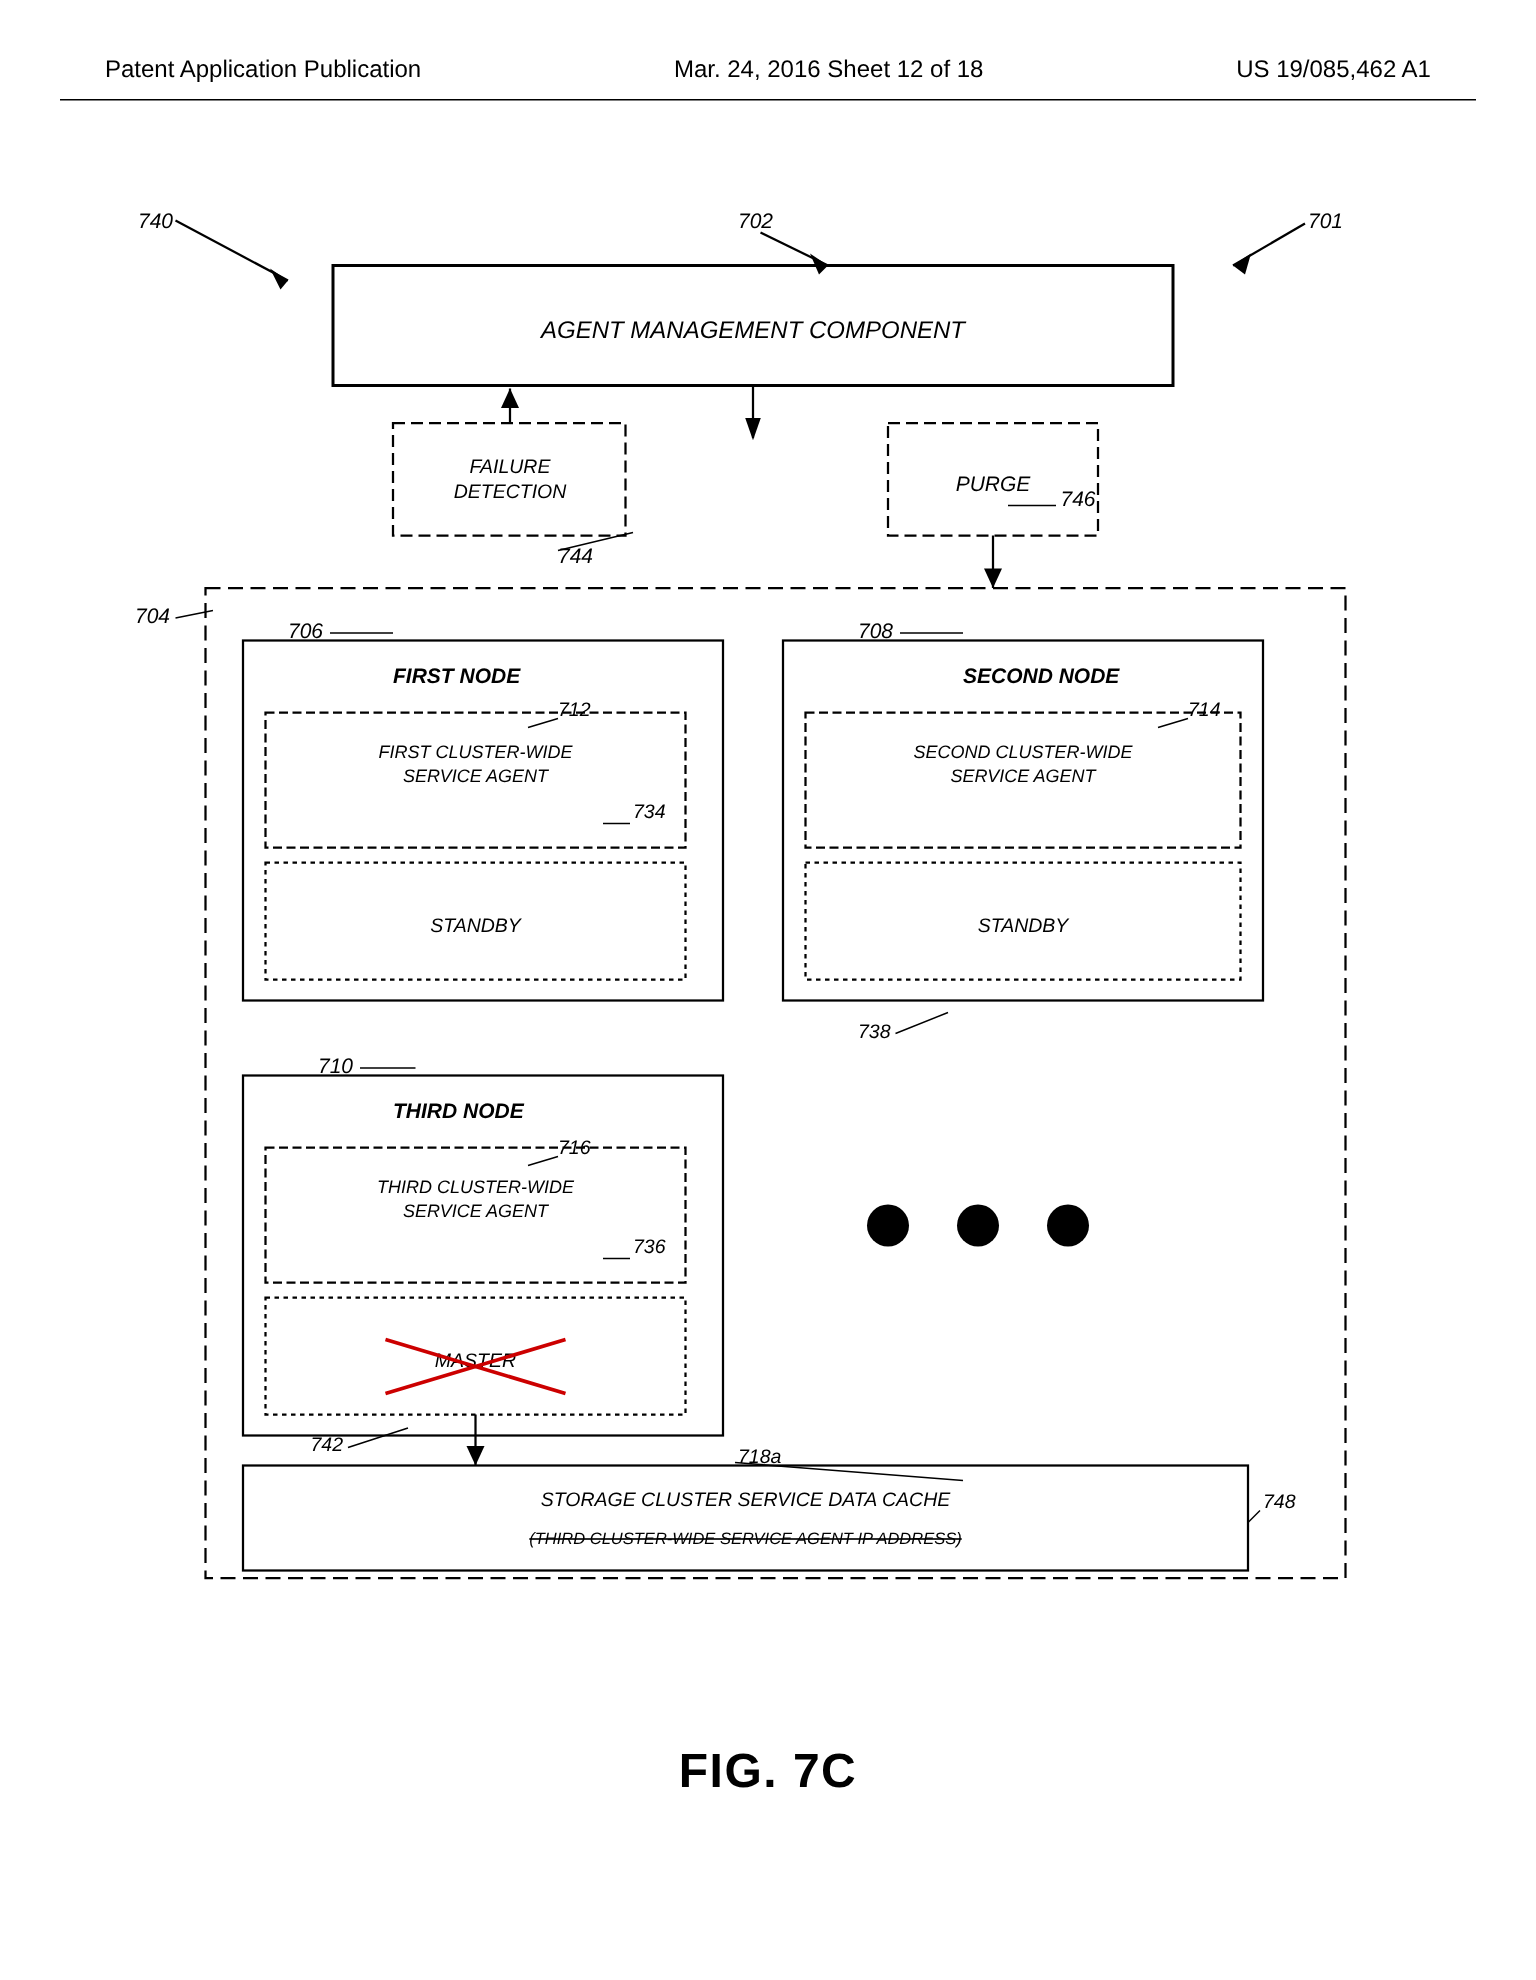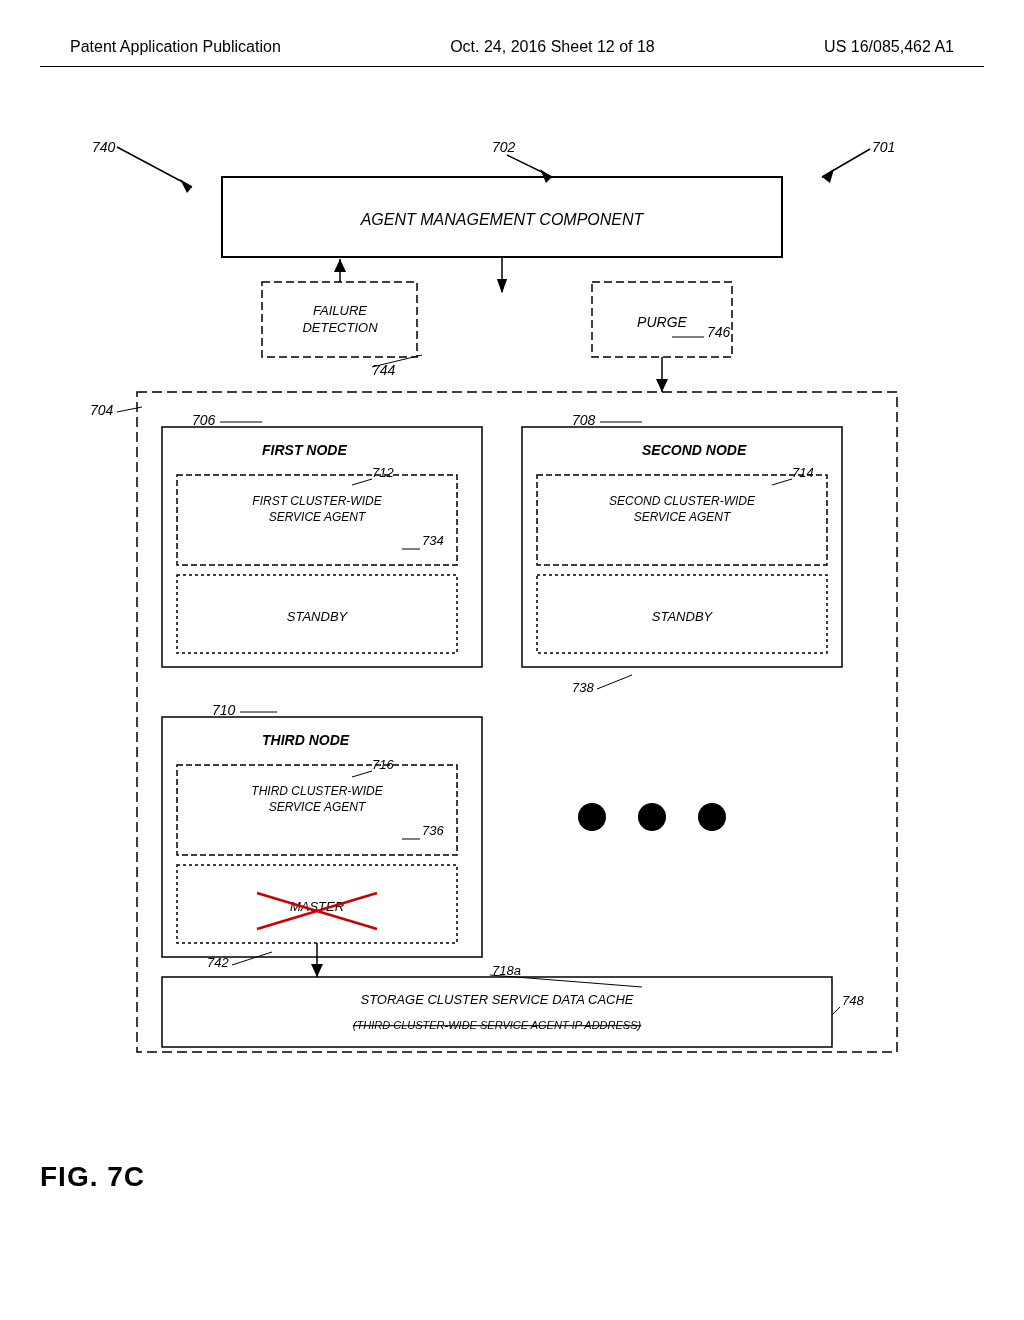--- a/index.html
+++ b/index.html
@@ -59,7 +59,7 @@
 
   <div class="header">
     <span>Patent Application Publication</span>
-    <span>Oct. 24, 2016   Sheet 12 of 18</span>
+    <span>Mar. 24, 2016   Sheet 12 of 18</span>
     <span>US 16/085,462 A1</span>
   </div>
 

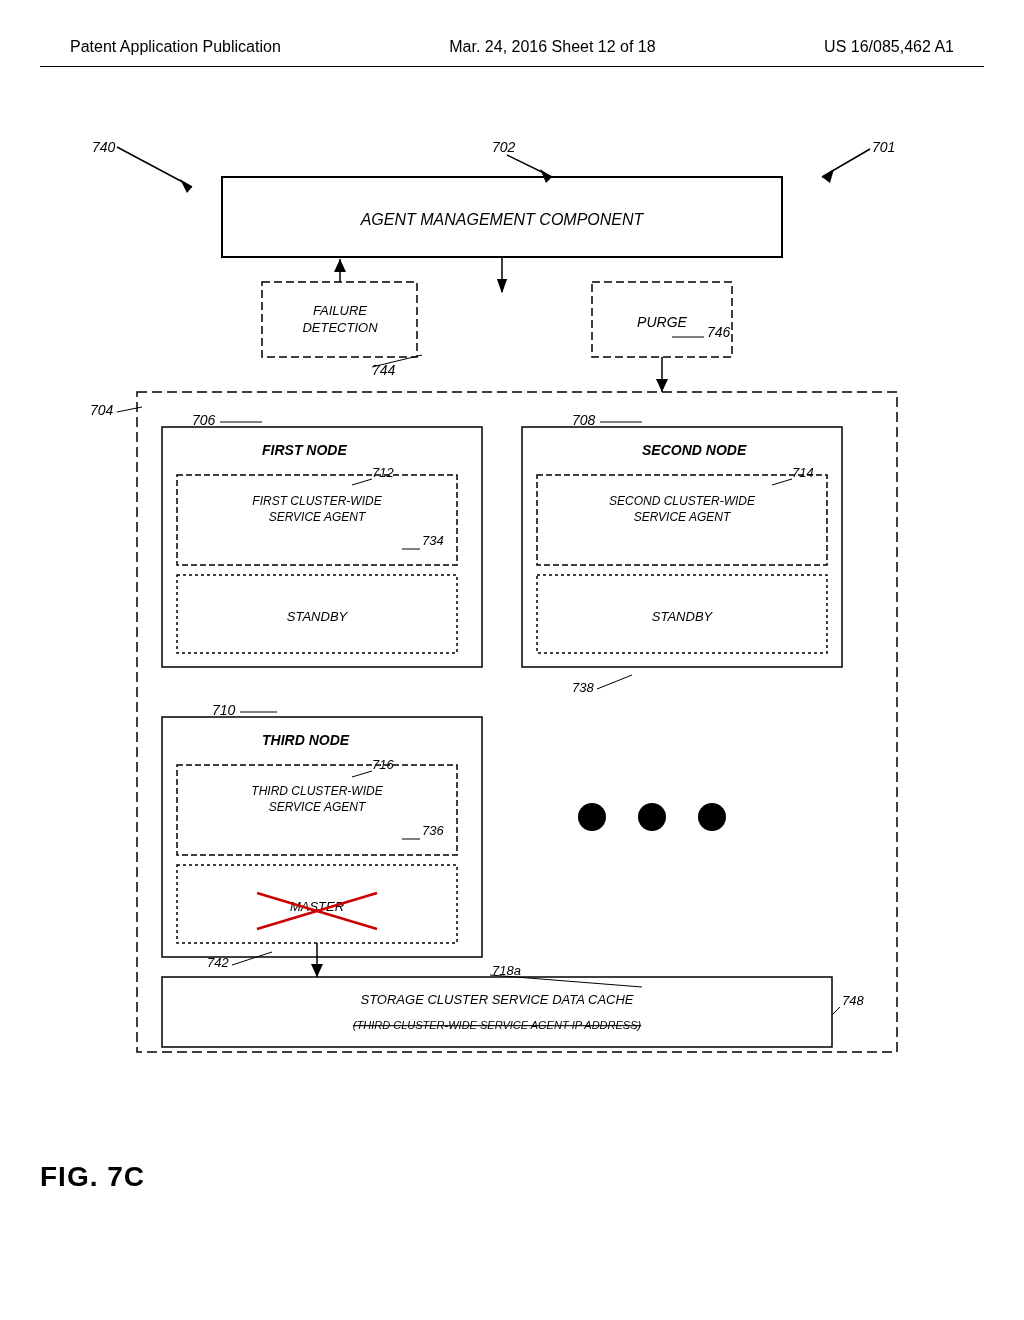--- a/index.html
+++ b/index.html
@@ -60,7 +60,7 @@
   <div class="header">
     <span>Patent Application Publication</span>
     <span>Mar. 24, 2016   Sheet 12 of 18</span>
-    <span>US 16/085,462 A1</span>
+    <span>US 19/085,462 A1</span>
   </div>
 
   <div class="diagram-area">

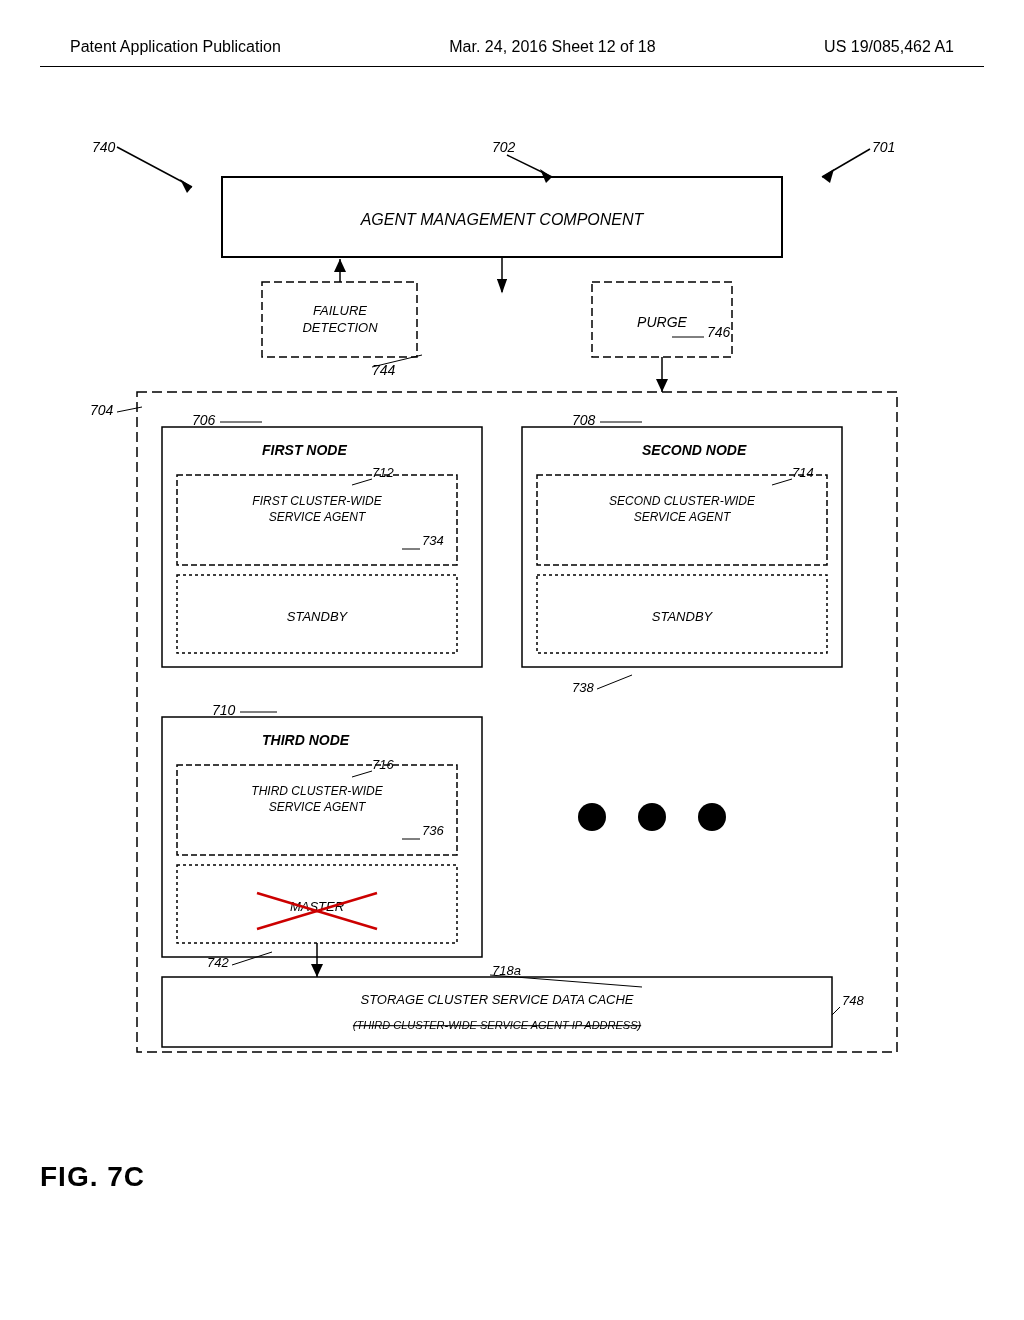--- a/index.html
+++ b/index.html
@@ -45,9 +45,9 @@
 
     
     .figure-label {
-      text-align: left;
+      text-align: center;
       margin-top: 40px;
-      font-size: 28px;
+      font-size: 32px;
       font-weight: bold;
       letter-spacing: 1px;
     }

